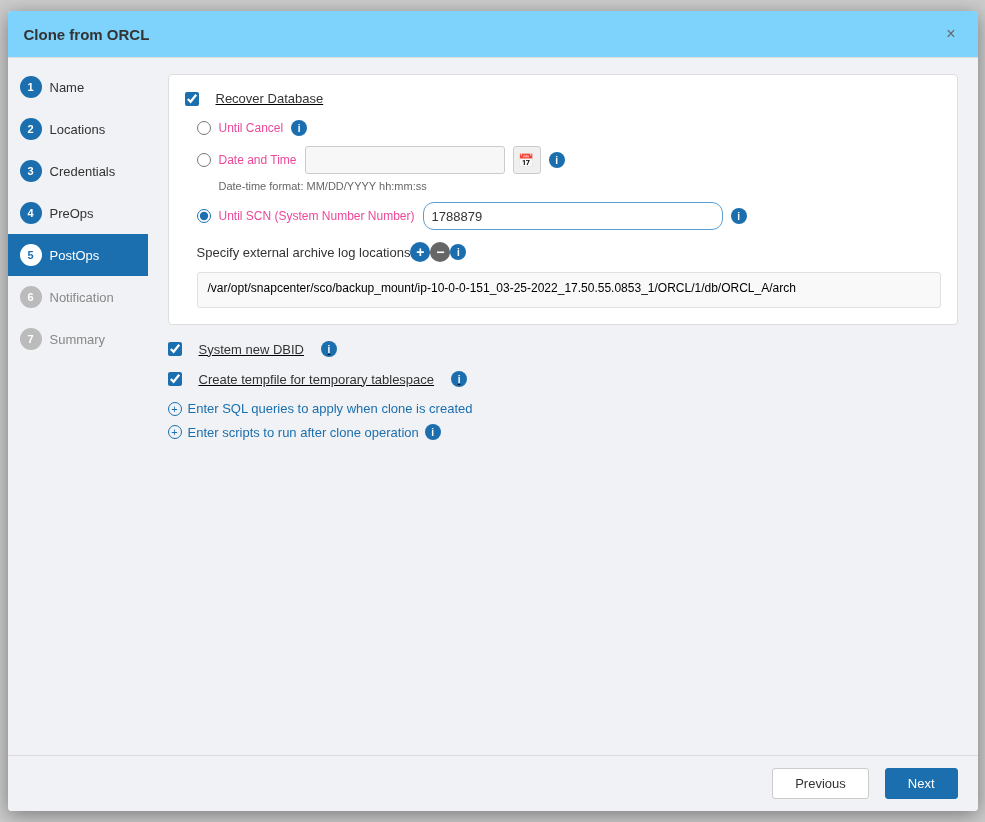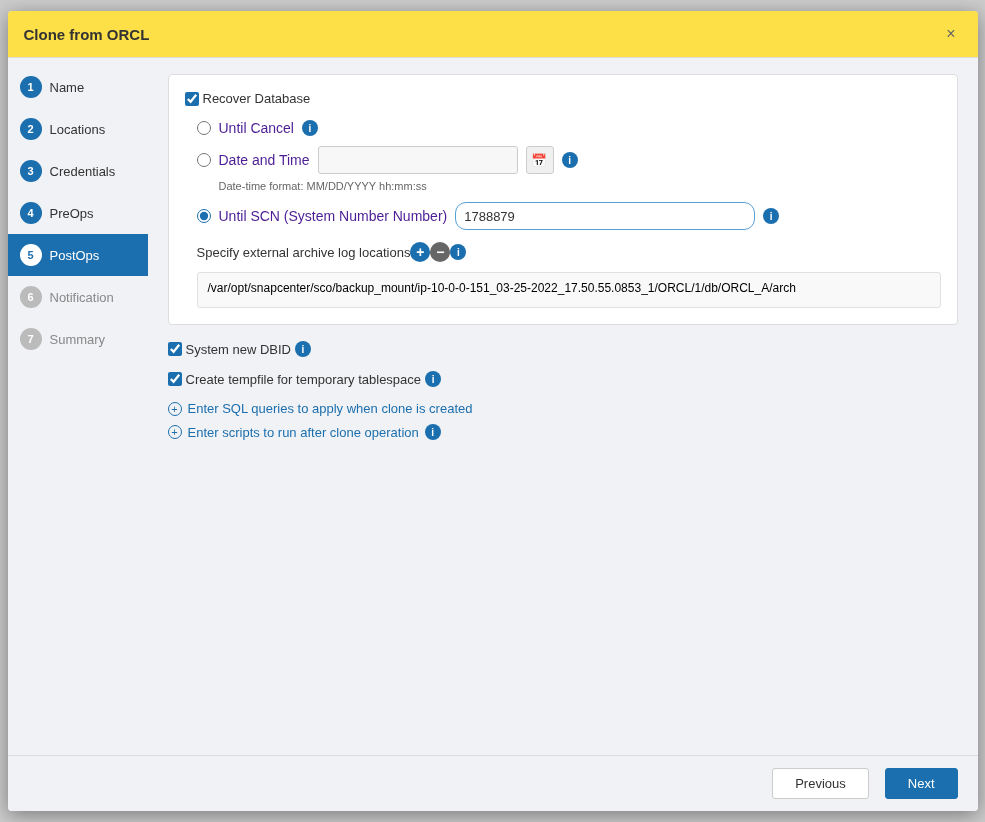--- a/index.html
+++ b/index.html
@@ -19,7 +19,7 @@
     }
 
     .modal-header {
-      background: #fde047;
+      background: #7dd3fc;
       padding: 12px 16px;
       display: flex;
       justify-content: space-between;

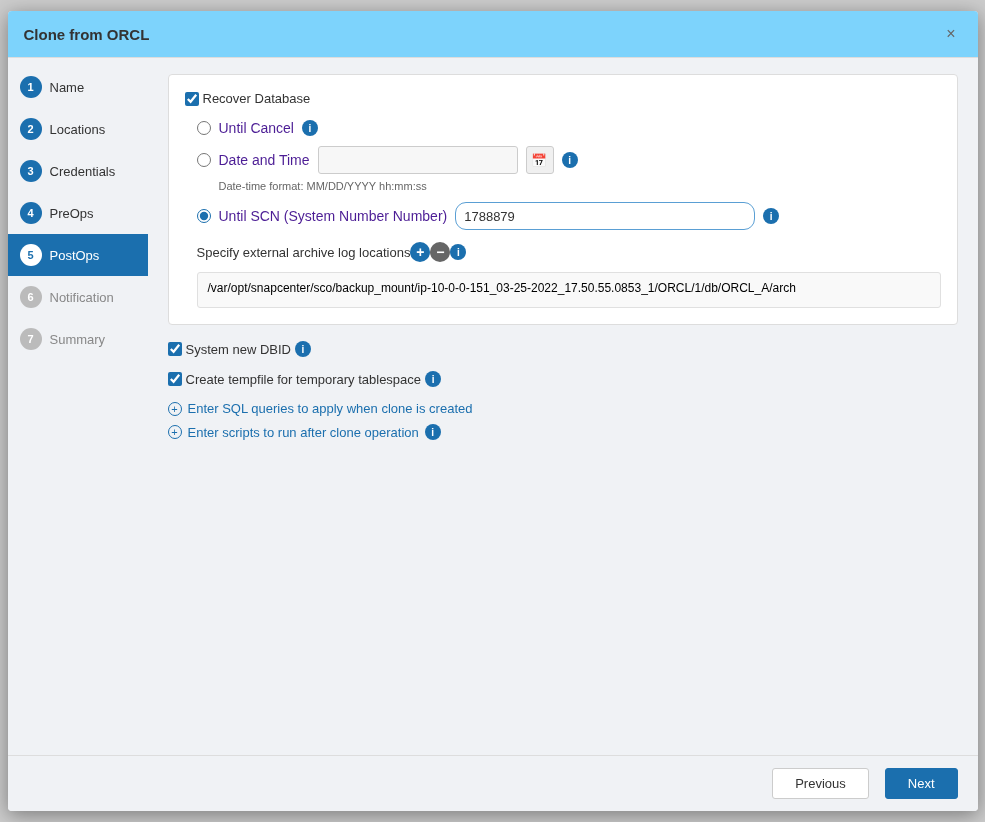--- a/index.html
+++ b/index.html
@@ -123,8 +123,9 @@
     .checkbox-row {
       display: flex;
       align-items: center;
-      gap: 4px;
+      gap: 17px;
       margin-bottom: 14px;
+      text-decoration: underline;
     }
 
     .checkbox-row input[type="checkbox"] {

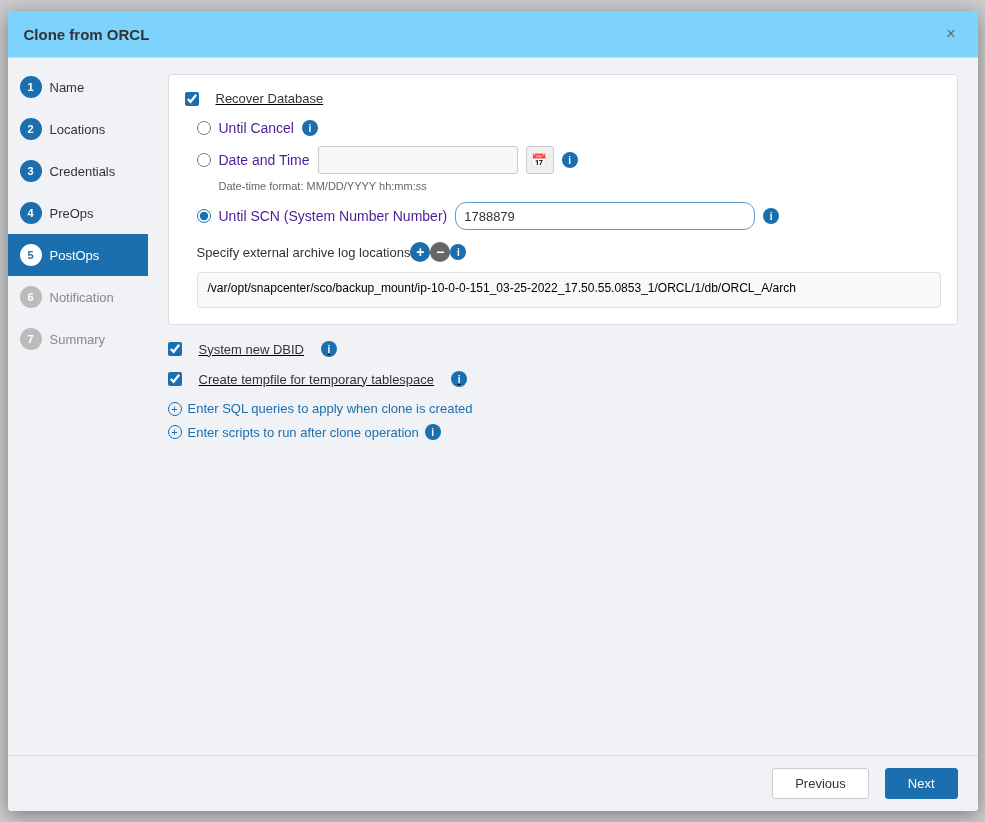--- a/index.html
+++ b/index.html
@@ -158,8 +158,8 @@
     }
 
     .radio-label {
-      font-size: 14px;
-      color: #4c1d95;
+      font-size: 12px;
+      color: #ec4899;
     }
 
     .info-icon {

